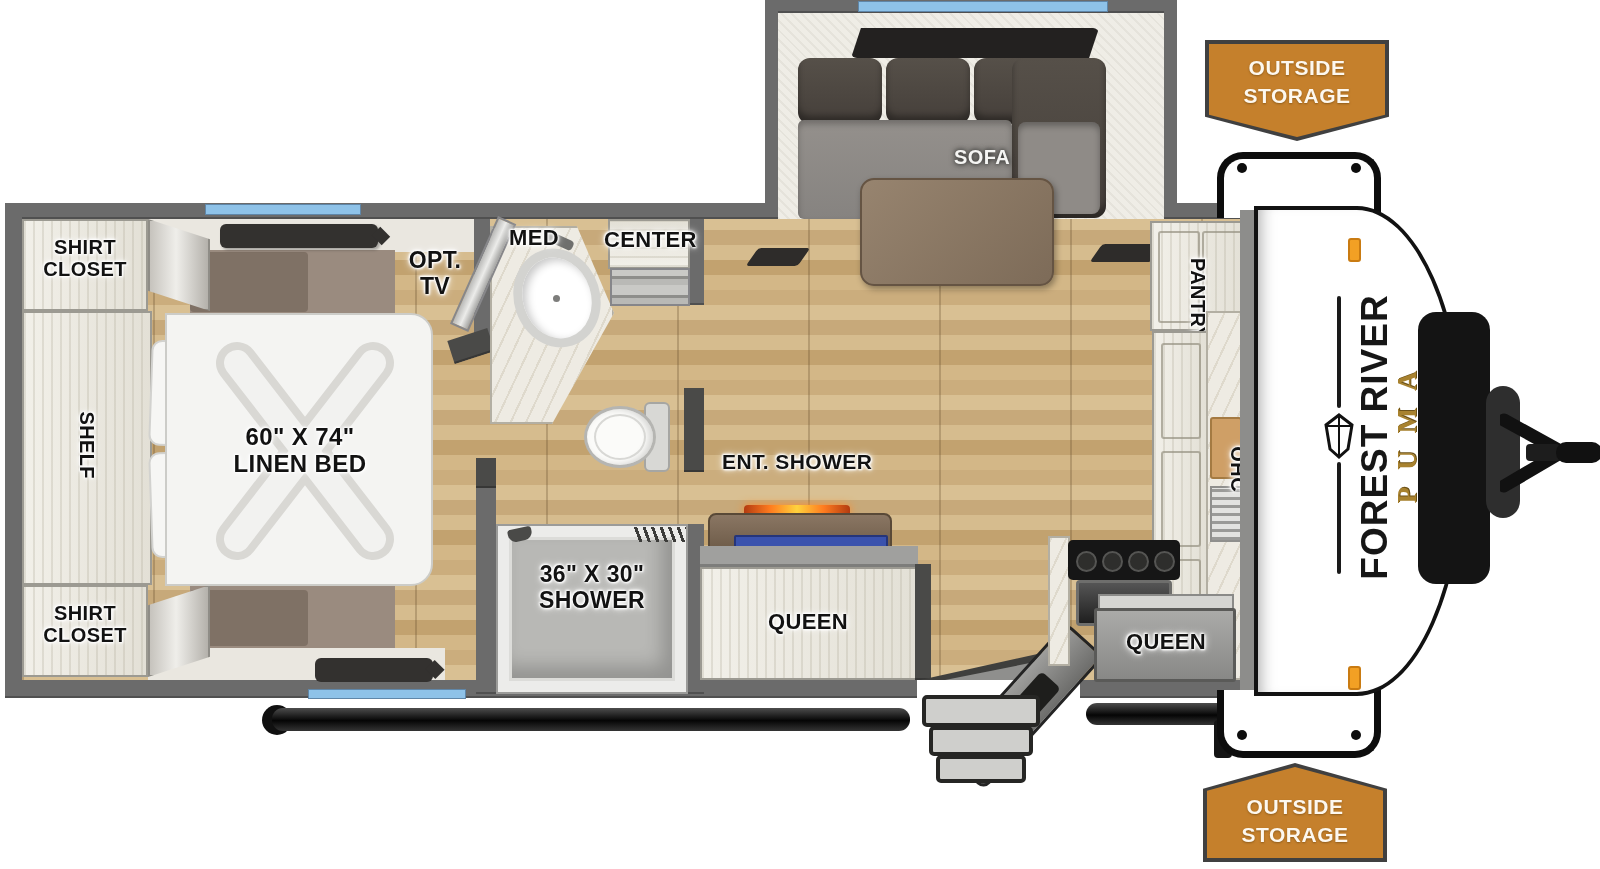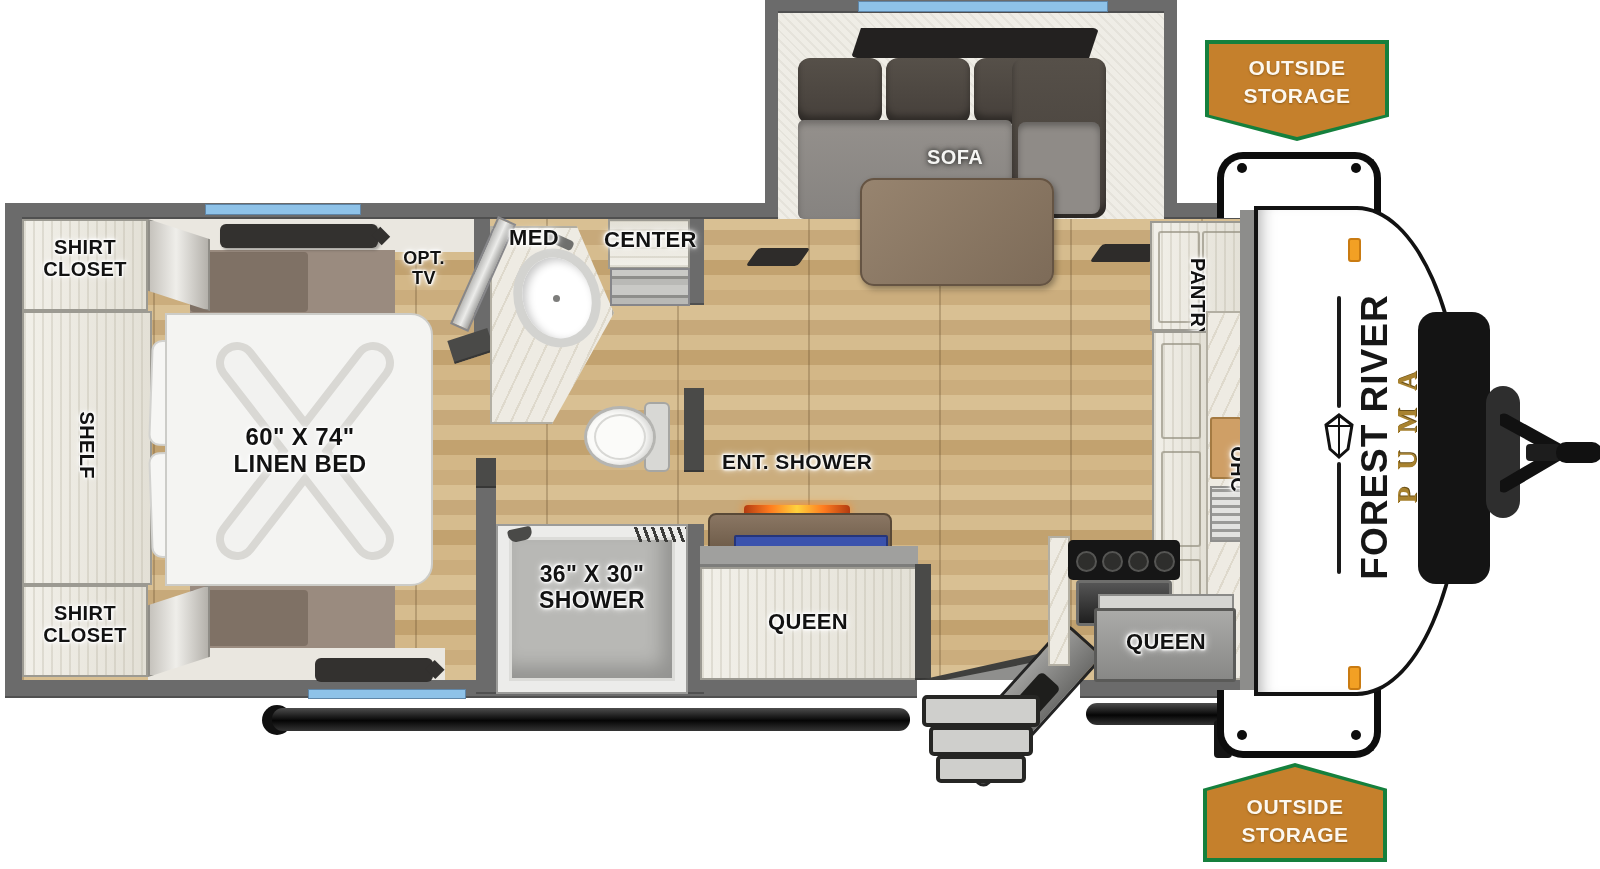--- a/index.html
+++ b/index.html
@@ -36,7 +36,7 @@
     border:3px solid #242424;border-radius:9px;box-sizing:border-box;}
   .step{position:absolute;background:#cfcfcc;border:4px solid #262624;border-radius:5px;box-sizing:border-box;}
   .tube{position:absolute;background:linear-gradient(#4d4d4d,#050505 55%,#343434);border-radius:11px;}
-  .badge{position:absolute;background:#15803d;}
+  .badge{position:absolute;background:#404040;}
   .badge .inner{position:absolute;left:4px;top:4px;right:4px;bottom:4px;background:#c5802c;}
   .badge .txt{position:absolute;left:0;right:0;top:14px;color:#fdf8ef;font-weight:700;font-size:21px;
     line-height:1.35;text-align:center;letter-spacing:.5px;text-shadow:0 1px 2px rgba(90,55,10,.5);}

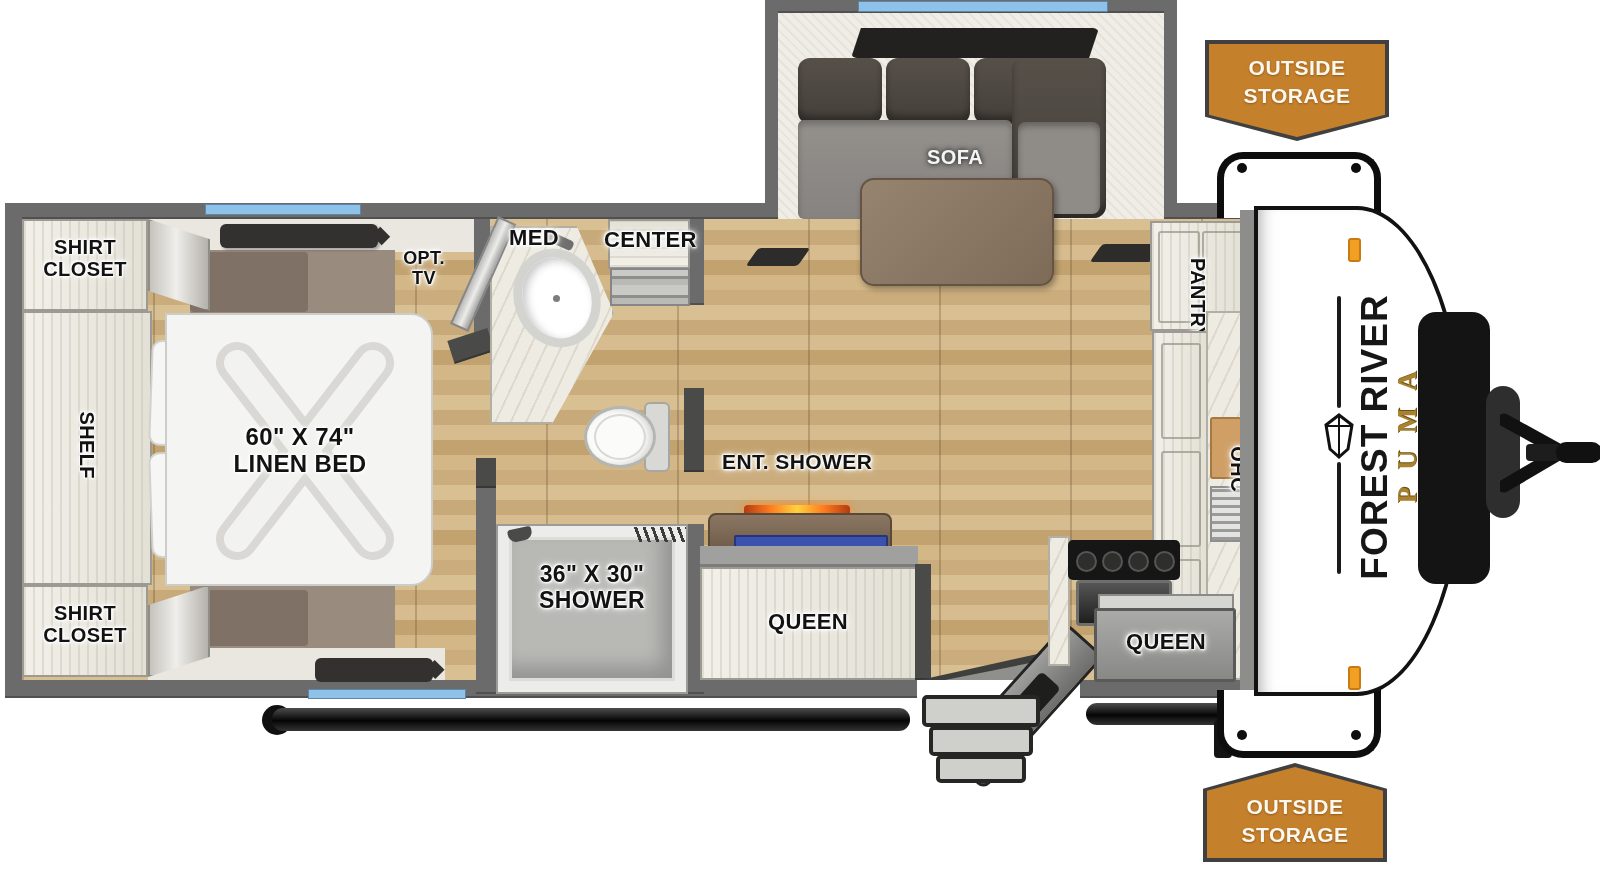--- a/index.html
+++ b/index.html
@@ -65,7 +65,7 @@
   <div class="cushion" style="left:1012px;top:58px;width:94px;height:160px;"></div>
   <div class="abs" style="left:798px;top:120px;width:214px;height:99px;background:linear-gradient(#94908c,#868380);border-radius:6px;box-shadow:inset 0 4px 6px rgba(0,0,0,.25);"></div>
   <div class="abs" style="left:1018px;top:122px;width:82px;height:92px;background:#8f8b87;border-radius:8px;box-shadow:inset 0 4px 6px rgba(0,0,0,.3);"></div>
-  <div class="lbl" style="left:900px;top:146px;width:110px;color:#f5f5f3;text-shadow:0 0 4px #3a3a38,0 0 6px #3a3a38;">SOFA</div>
+  <div class="lbl" style="left:900px;top:146px;width:110px;color:#f5f5f3;text-shadow:0 0 4px #3a3a38,0 0 6px #3a3a38;text-align:right;">SOFA</div>
   <div class="abs" style="left:860px;top:178px;width:190px;height:104px;background:linear-gradient(135deg,#97846f,#7d6b58);border:2px solid #655443;border-radius:14px;box-shadow:2px 3px 6px rgba(0,0,0,.35);"></div>
   <div class="abs" style="left:752px;top:248px;width:52px;height:18px;background:#2e2c2a;transform:skewX(-35deg);border-radius:3px;"></div>
   <div class="abs" style="left:1096px;top:244px;width:62px;height:18px;background:#2e2c2a;transform:skewX(-35deg);border-radius:3px;"></div>

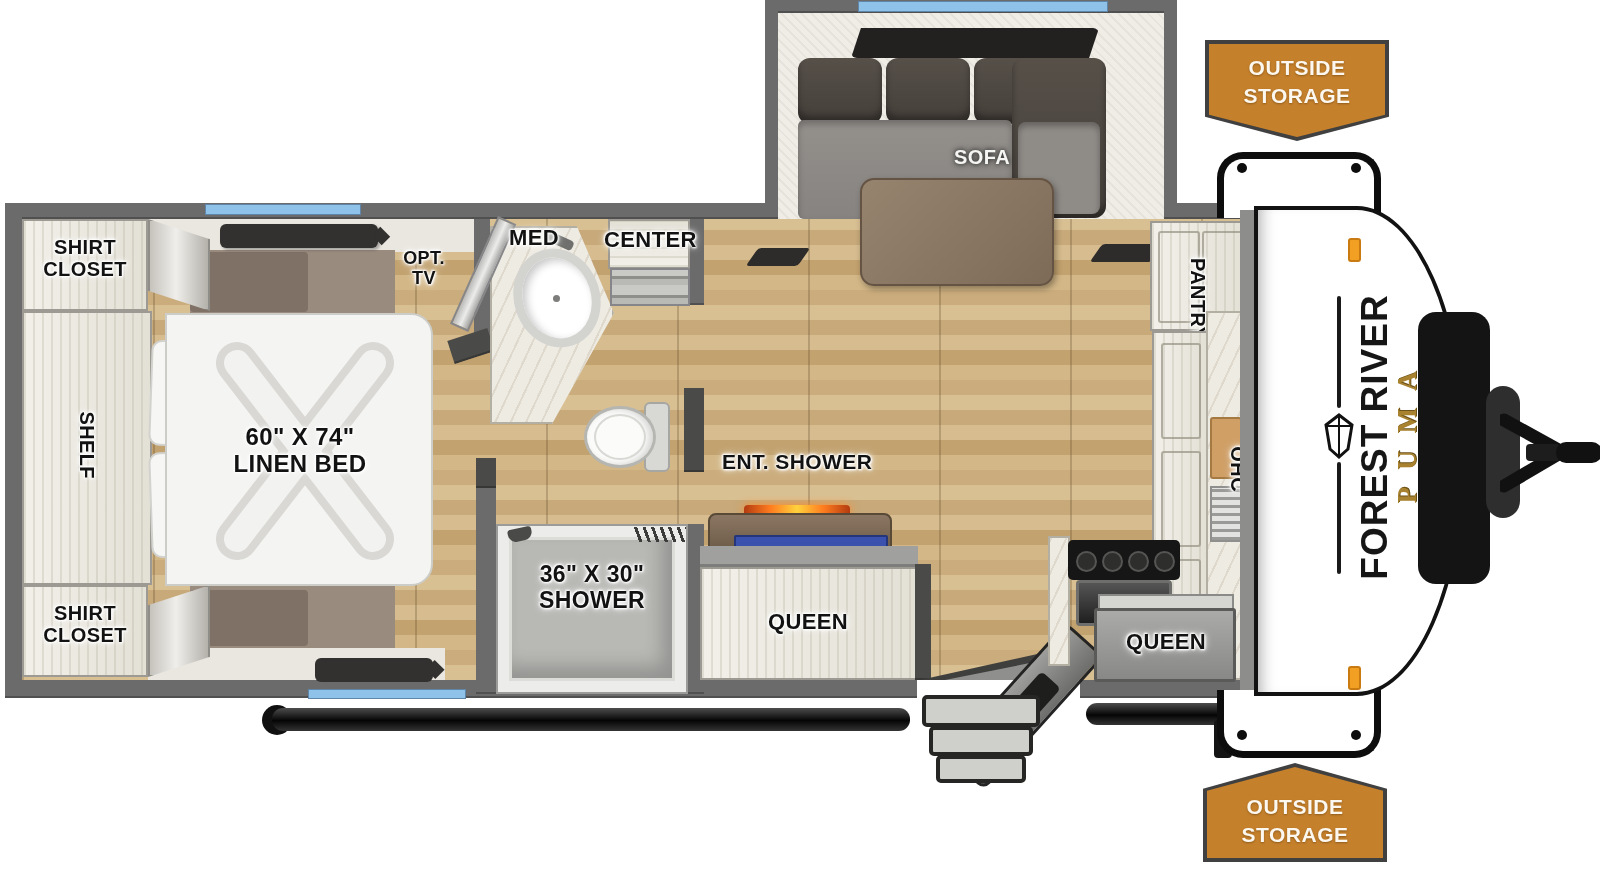--- a/index.html
+++ b/index.html
@@ -123,7 +123,7 @@
 
   <div class="abs" style="left:220px;top:224px;width:158px;height:24px;background:#33312f;border-radius:6px;box-shadow:2px 2px 3px rgba(0,0,0,.3);"></div>
   <div class="abs" style="left:374px;top:230px;width:14px;height:12px;background:#33312f;transform:rotate(45deg);"></div>
-  <div class="lbl" style="left:385px;top:248px;width:78px;font-size:18px;">
+  <div class="lbl" style="left:396px;top:248px;width:78px;font-size:23px;">
     <span>OPT.</span><br>
     <span>TV</span>
   </div>

